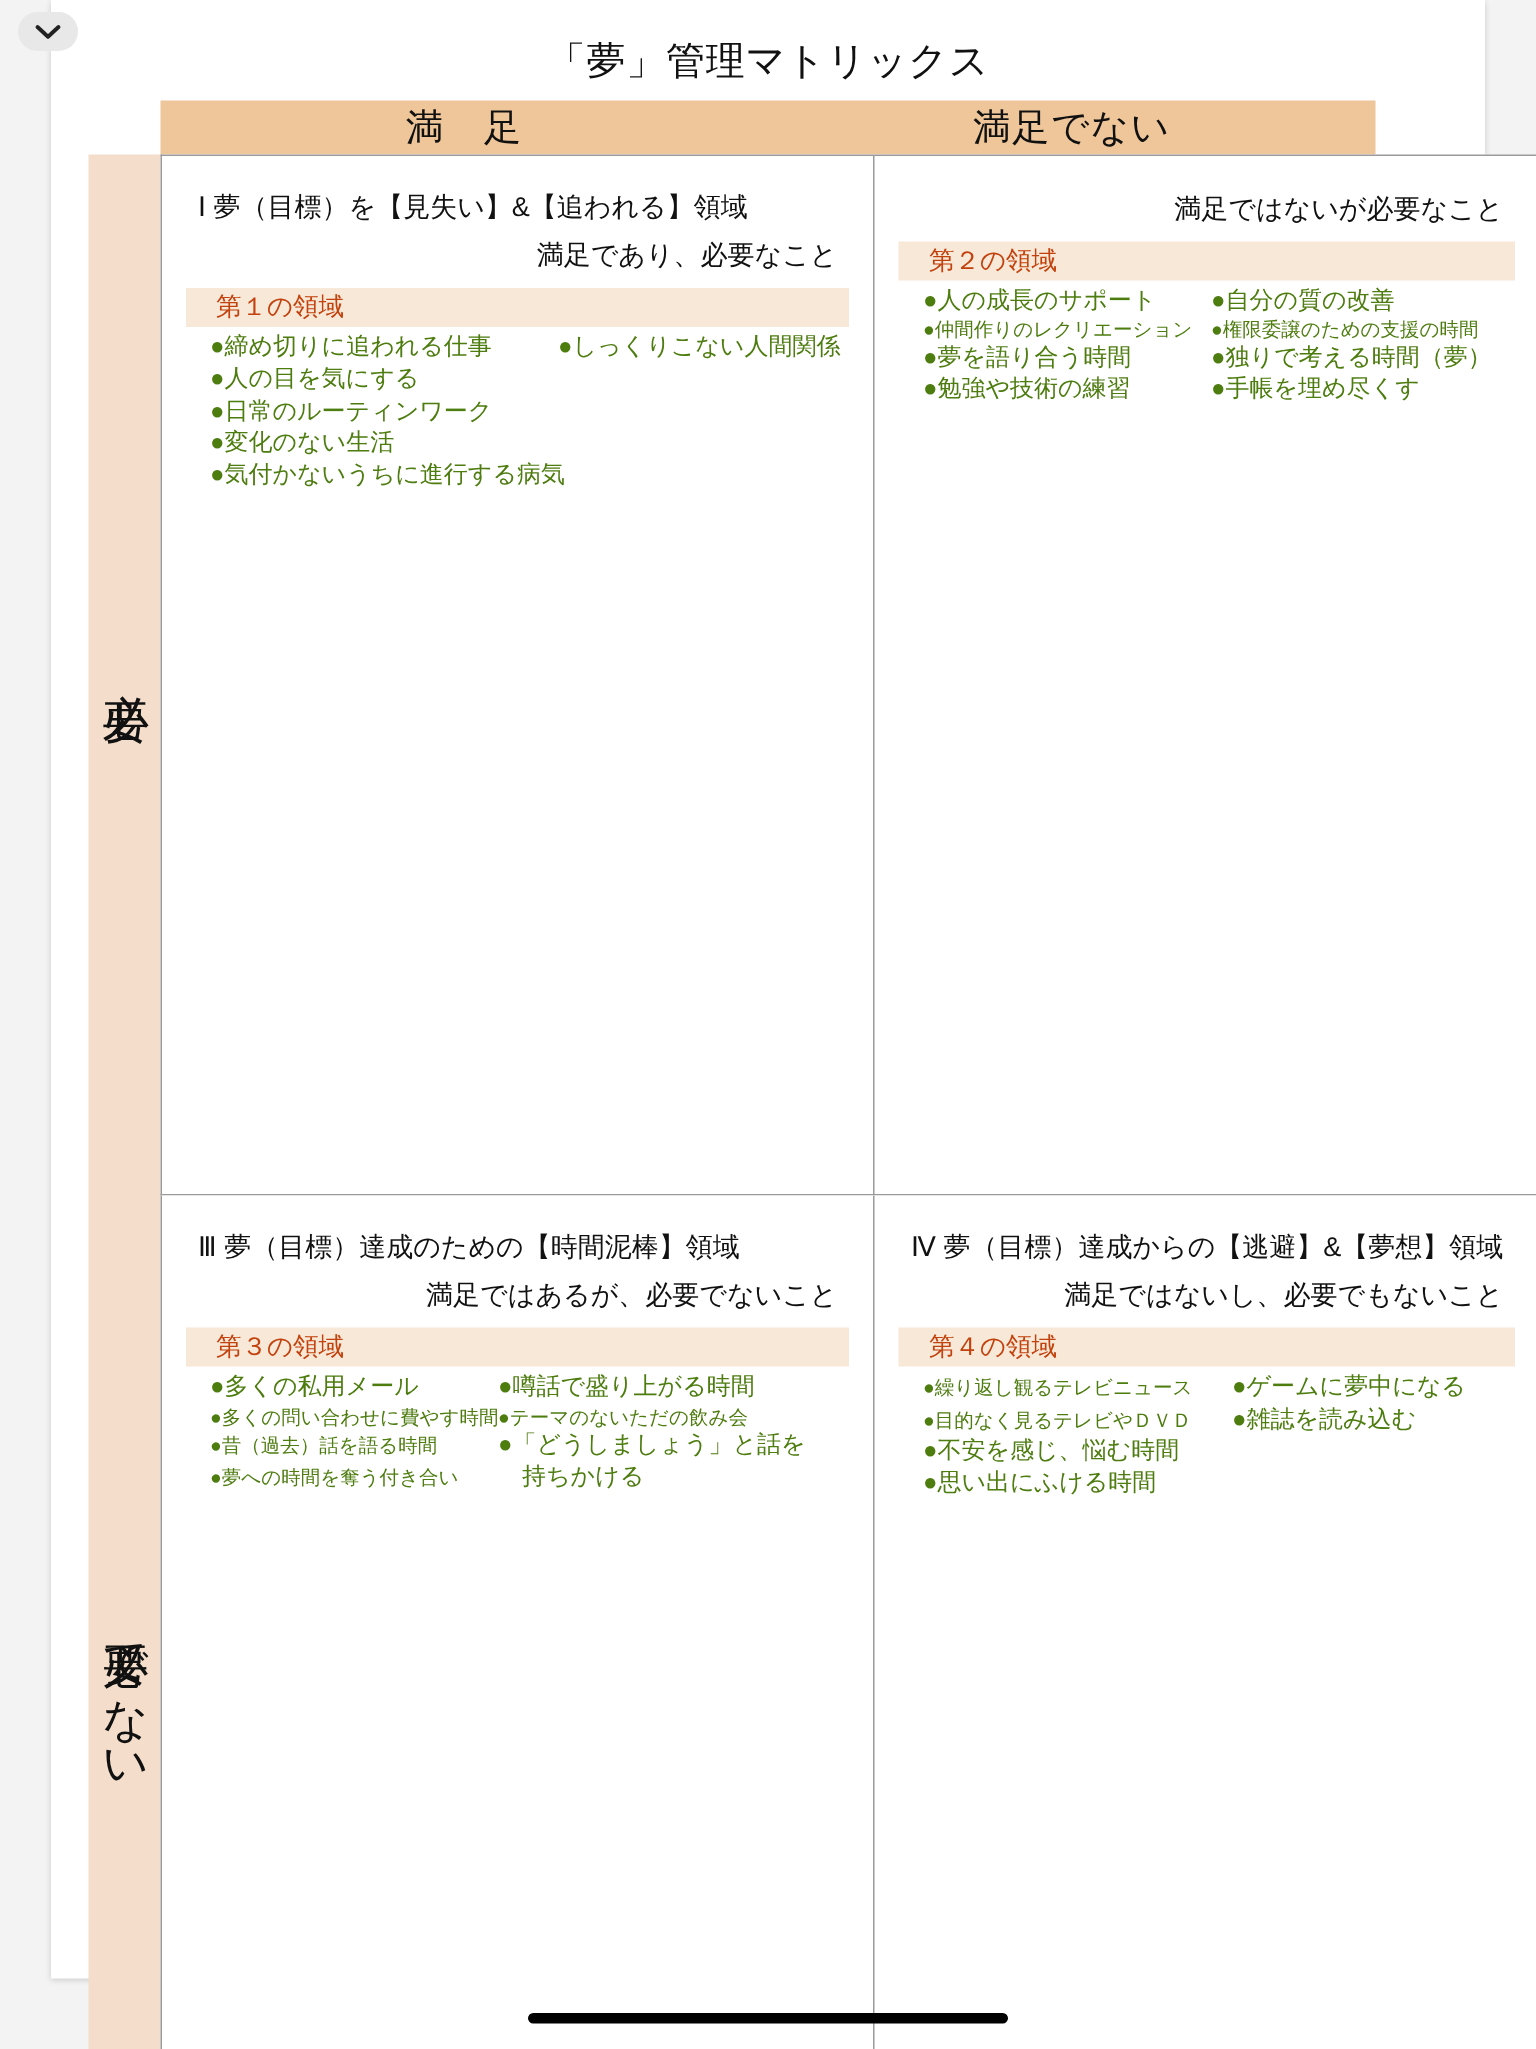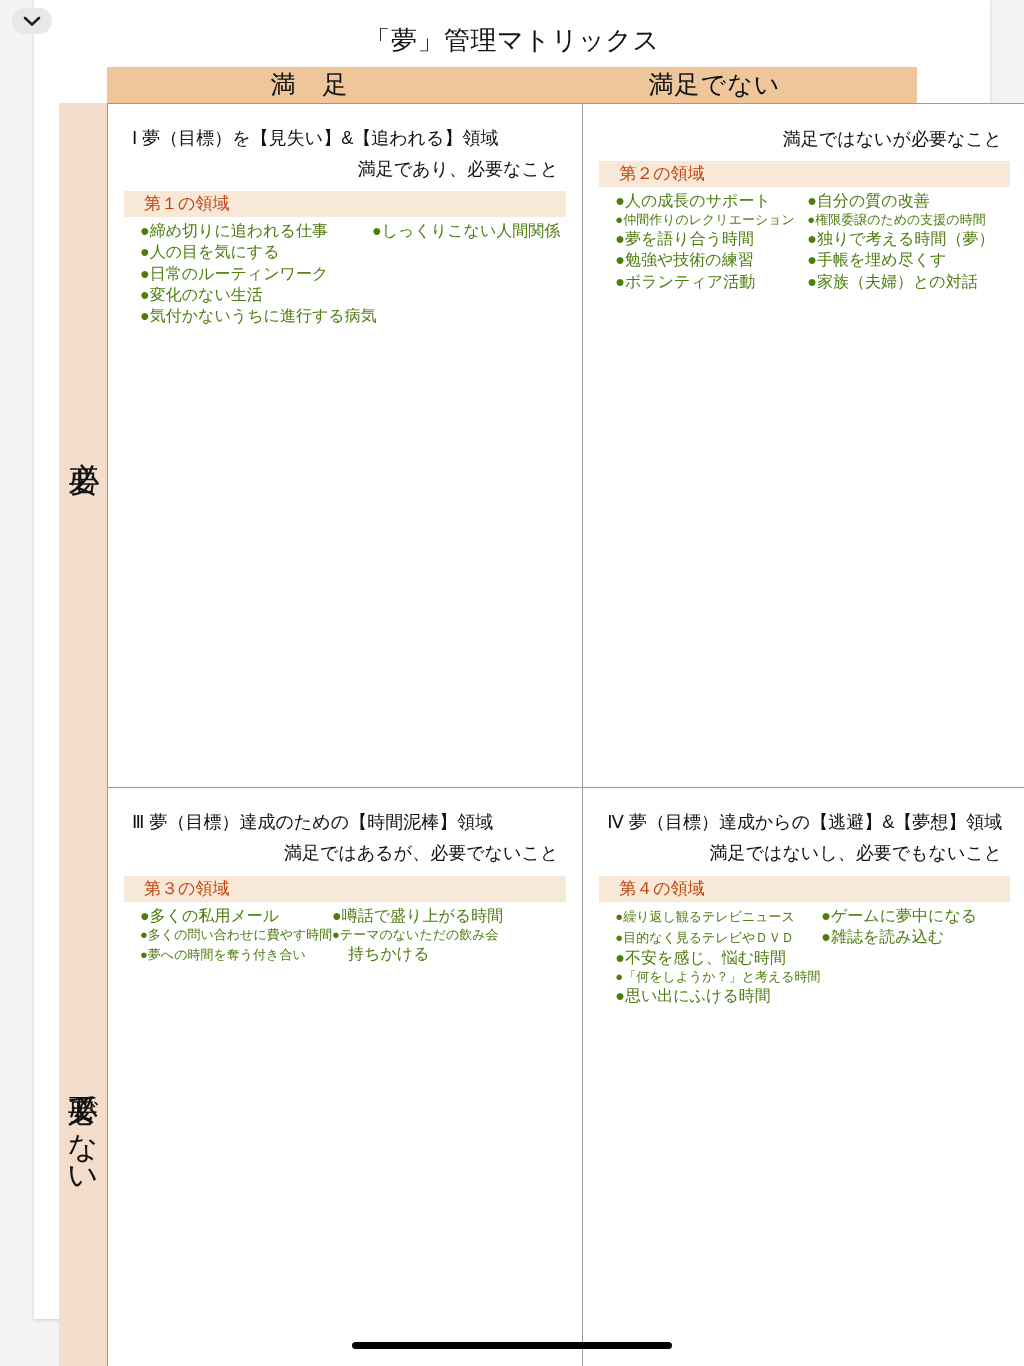--- a/index.html
+++ b/index.html
@@ -275,10 +275,6 @@
                     <span class="item-cell" style="width:192px">●勉強や技術の練習</span>
                     <span class="item-cell">●手帳を埋め尽くす</span>
                   </div>
-                <div class="item-row">
-                    <span class="item-cell" style="width:192px">●ボランティア活動</span>
-                    <span class="item-cell">●家族（夫婦）との対話</span>
-                  </div>
               </div>
             </div>
 

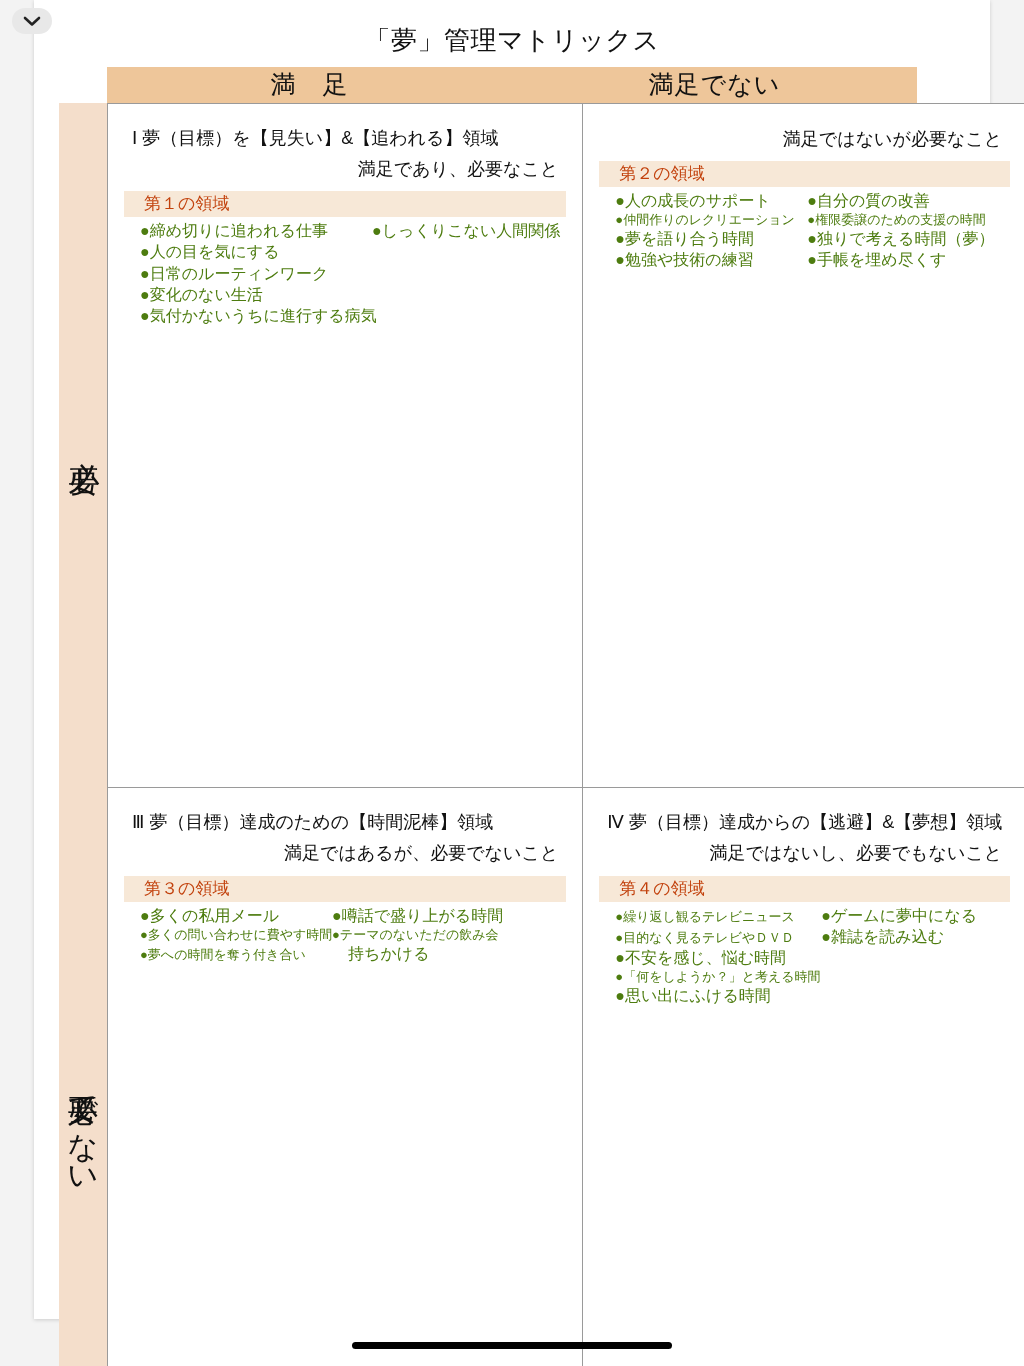--- a/index.html
+++ b/index.html
@@ -295,6 +295,10 @@
                     <span class="item-cell sm">●テーマのないただの飲み会</span>
                   </div>
                 <div class="item-row">
+                    <span class="item-cell sm" style="width:192px">●昔（過去）話を語る時間</span>
+                    <span class="item-cell">●「どうしましょう」と話を</span>
+                  </div>
+                <div class="item-row">
                     <span class="item-cell sm" style="width:192px">●夢への時間を奪う付き合い</span>
                     <span class="item-cell">　持ちかける</span>
                   </div>

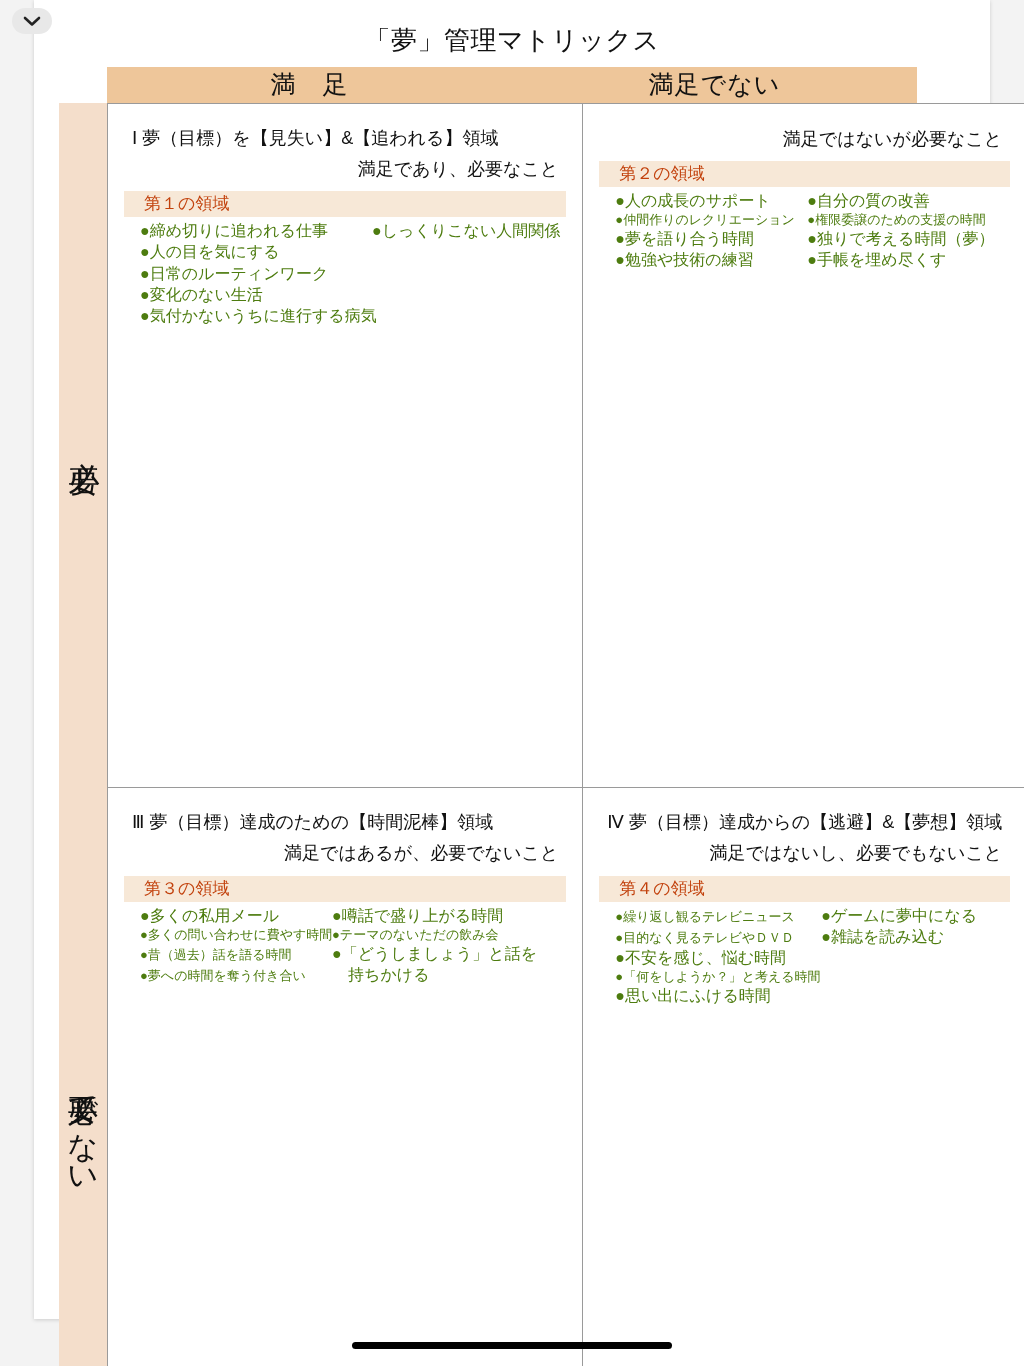--- a/index.html
+++ b/index.html
@@ -326,10 +326,6 @@
                     <span class="item-cell"></span>
                   </div>
                 <div class="item-row">
-                    <span class="item-cell sm" style="width:206px">●「何をしようか？」と考える時間</span>
-                    <span class="item-cell"></span>
-                  </div>
-                <div class="item-row">
                     <span class="item-cell" style="width:206px">●思い出にふける時間</span>
                     <span class="item-cell"></span>
                   </div>

